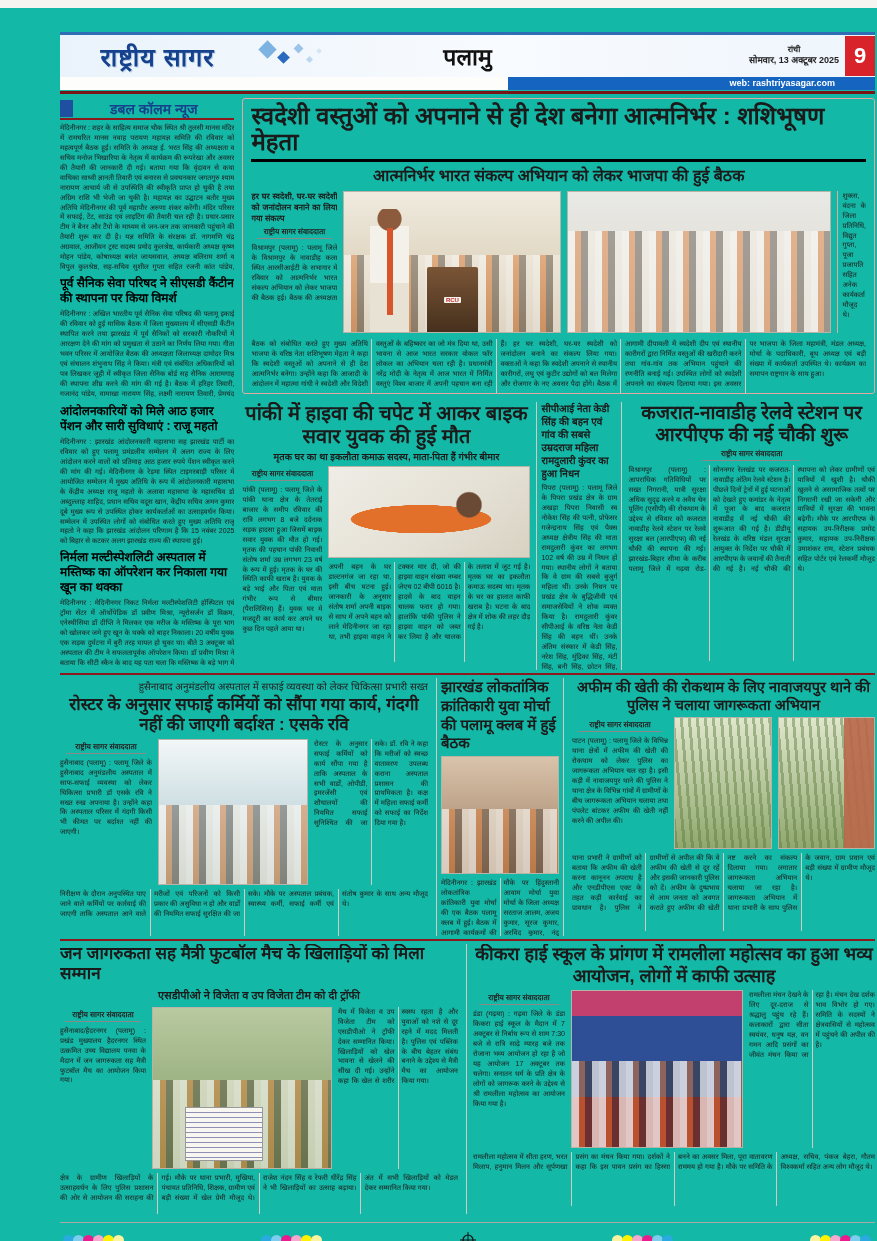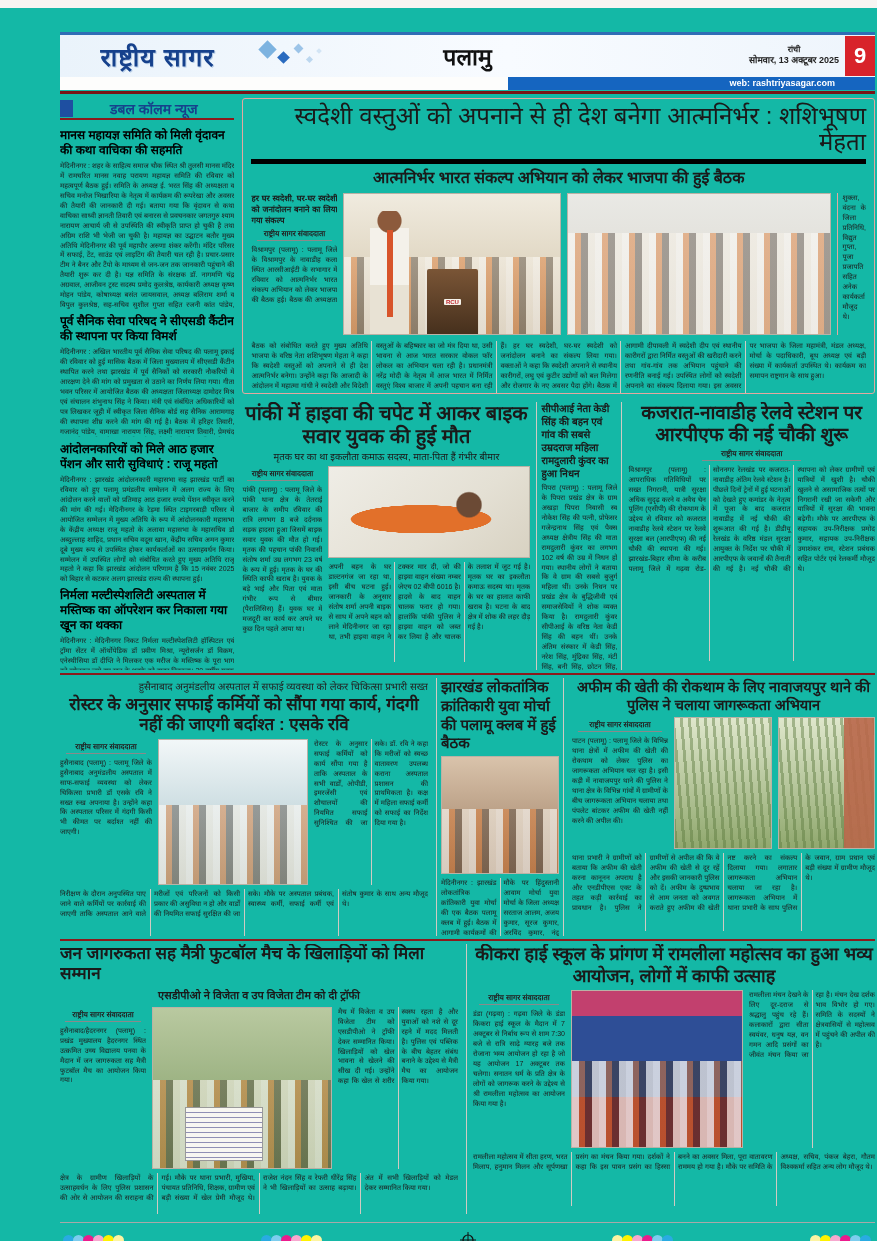--- a/index.html
+++ b/index.html
@@ -85,7 +85,7 @@
 
   .right-area { flex:1; display:flex; flex-direction:column; }
   .lead-box { border:1px solid #e3a8a0; border-radius:3px; padding:4px 8px; height:296px; overflow:hidden; }
-  .lead-headline { font-size:24px; font-weight:normal; text-align:right; line-height:1.1; border-bottom:5px solid #000000; padding-bottom:3px; }
+  .lead-headline { font-size:24px; font-weight:bold; text-align:left; line-height:1.1; border-bottom:3px solid #000000; padding-bottom:3px; }
   .lead-subhead { font-size:16px; font-weight:600; text-align:center; padding:2px 0 3px; }
   .lead-row { display:flex; gap:6px; height:142px; margin-top:2px; }
   .lead-intro-col { width:86px; flex:none; overflow:hidden; }

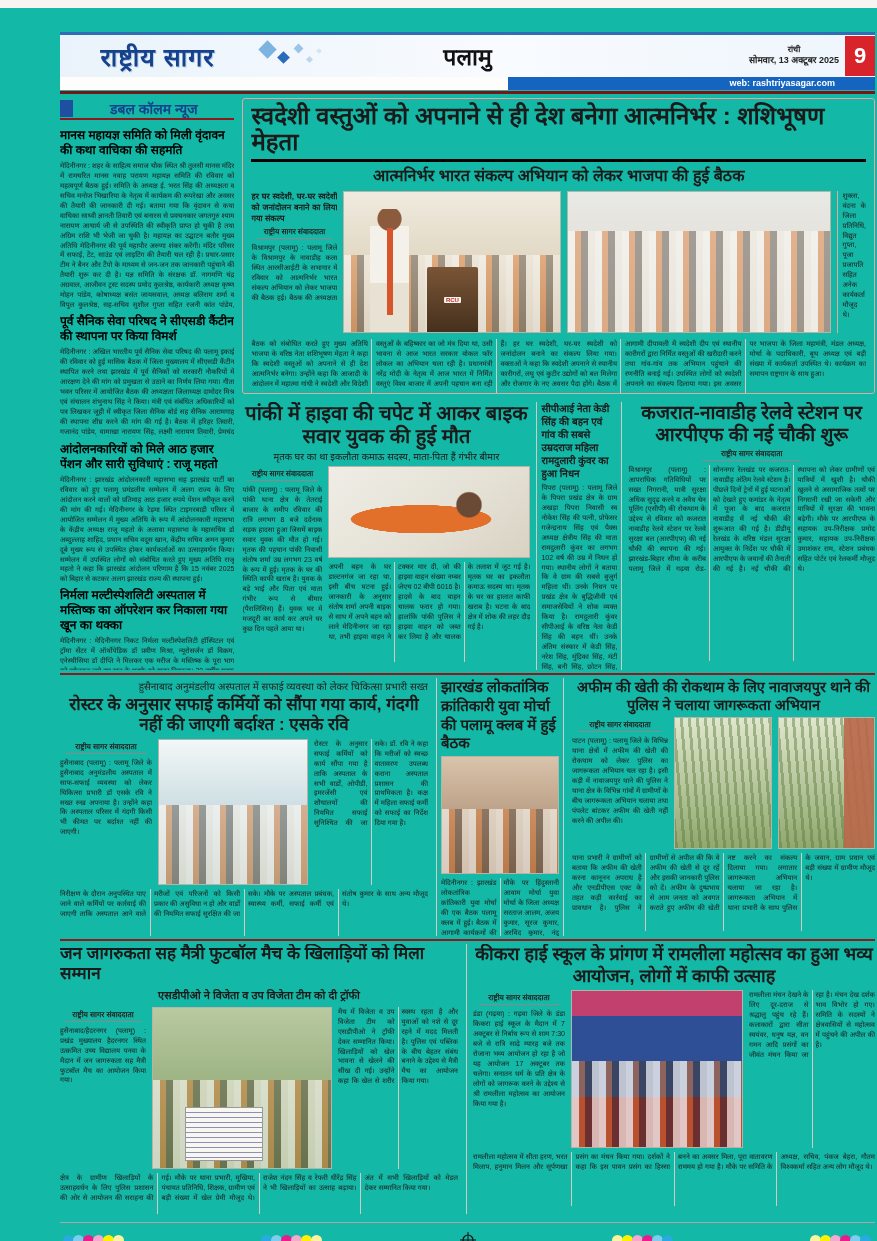--- a/index.html
+++ b/index.html
@@ -174,7 +174,6 @@
         <span class="sb-title">डबल कॉलम न्यूज</span>
       </div>
       <article class="sb-art">
-        <h3 class="sb-headline">मानस महायज्ञ समिति को मिली वृंदावन की कथा वाचिका की सहमति</h3>
         <p class="bodytxt" style="height:148px">मेदिनीनगर : शहर के साहित्य समाज चौक स्थित श्री तुलसी मानस मंदिर में रामचरित मानस नवाह परायण महायज्ञ समिति की रविवार को महत्वपूर्ण बैठक हुई। समिति के अध्यक्ष ई. भरत सिंह की अध्यक्षता व सचिव मनोज भिखारिया के नेतृत्व में कार्यक्रम की रूपरेखा और अवसर की तैयारी की जानकारी दी गई। बताया गया कि वृंदावन से कथा वाचिका साध्वी ज्ञानती तिवारी एवं बनारस से प्रवचनकार जगतगुरु श्याम नारायण आचार्य जी से उपस्थिति की स्वीकृति प्राप्त हो चुकी है तथा अग्रिम राशि भी भेजी जा चुकी है। महायज्ञ का उद्घाटन बतौर मुख्य अतिथि मेदिनीनगर की पूर्व महापौर अरुणा शंकर करेंगी। मंदिर परिसर में सफाई, टेंट, साउंड एवं लाइटिंग की तैयारी चल रही है। प्रचार-प्रसार टीम ने बैनर और टैंपो के माध्यम से जन-जन तक जानकारी पहुंचाने की तैयारी शुरू कर दी है। यज्ञ समिति के संरक्षक डॉ. नागमणि चंद्र अग्रवाल, आजीवन ट्रस्ट सदस्य प्रमोद कुलश्रेष्ठ, कार्यकारी अध्यक्ष कृष्ण मोहन पांडेय, कोषाध्यक्ष बसंत जायसवाल, अध्यक्ष बलिराम शर्मा व विपुल कुलश्रेष्ठ, सह-सचिव सुशील गुप्ता सहित रजनी कांत पांडेय, राकेश कुमार सिंह (मनत सिंह), बमबम सजय, रविकांत पांडेय आदि विशेष रूप से बैठक में उपस्थित हुए। इस बार पाठ के यजमान पवन कुमार नेमत होंगे। अनिल गुप्ता, धीरेंद्र प्रसाद, प्रेम कुमार मिश्रा, ओमप्रकाश दूबे, जमुना प्रसाद गुप्ता, अनूप अग्रवाल, विवेक अग्रवाल, ओम बाबू, प्रमोद भिखारिया, प्रिय रंजन पाठक और कुजारी श्री अजनी पाठक सहित बड़ी संख्या में राम भक्त उपस्थित रहे।</p>
       </article>
       <article class="sb-art">

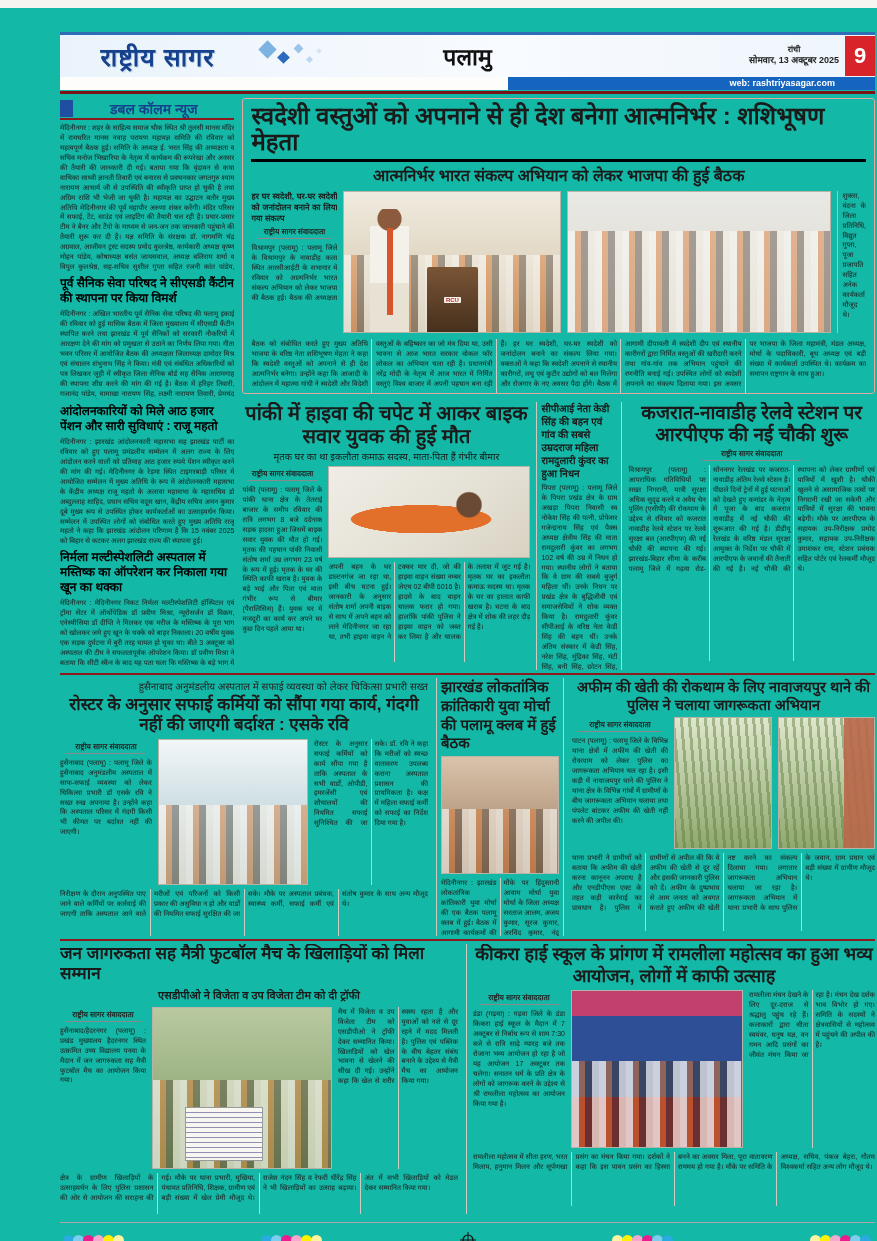--- a/index.html
+++ b/index.html
@@ -96,7 +96,7 @@
   .mid-band { flex:1; display:flex; gap:6px; margin-top:8px; overflow:hidden; }
   .panki { width:288px; flex:none; overflow:hidden; }
   .panki-headline { font-size:20px; font-weight:bold; text-align:center; line-height:1.15; }
-  .panki-subhead { font-size:9.5px; font-weight:normal; text-align:center; padding:2px 0 3px; }
+  .panki-subhead { font-size:9.5px; font-weight:bold; text-align:center; padding:2px 0 3px; }
   .panki-row { display:flex; gap:6px; }
   .panki-left { width:80px; flex:none; overflow:hidden; }
   .panki-right { flex:1; }

